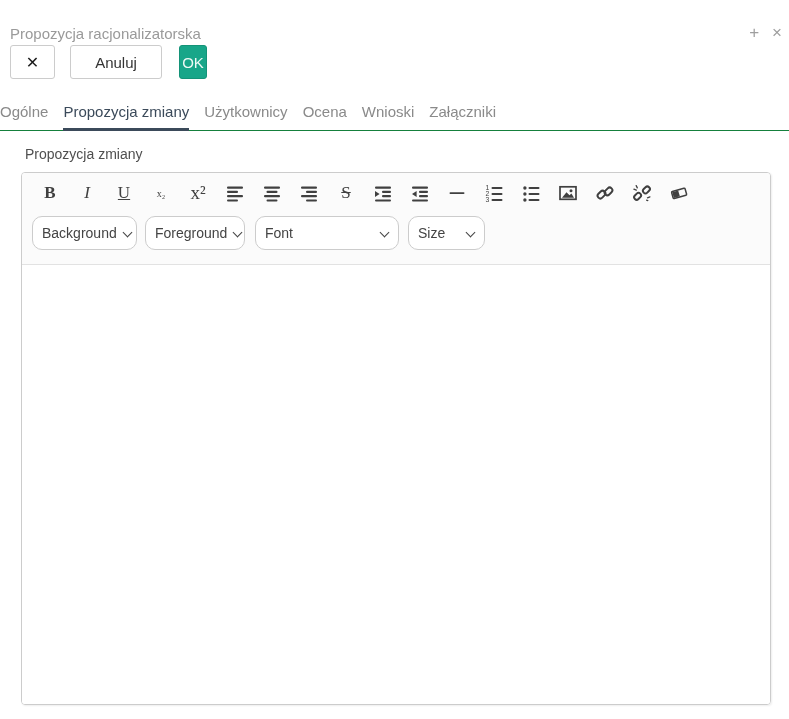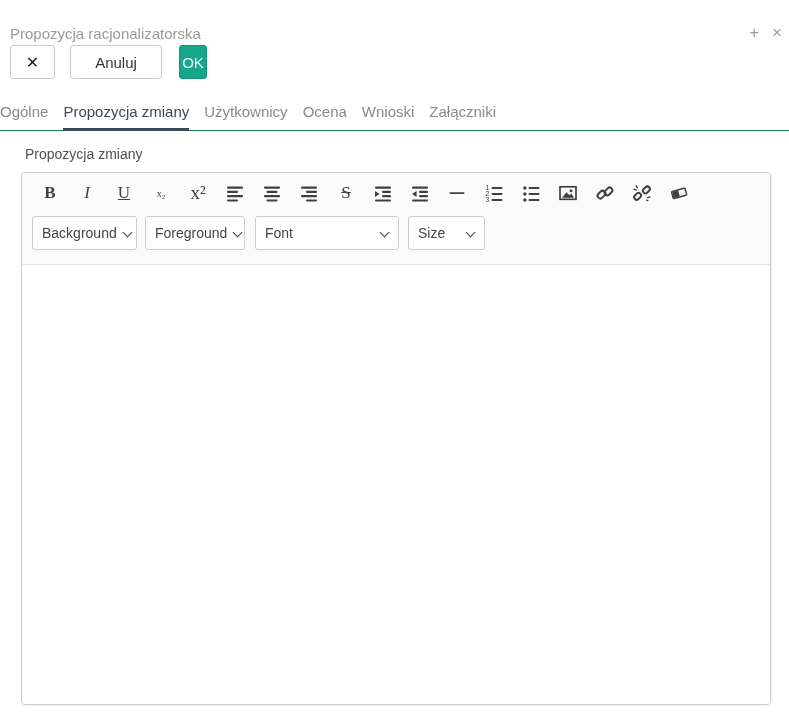--- a/index.html
+++ b/index.html
@@ -59,7 +59,7 @@
 
   .tb-row2 { display:flex; margin-top:11px; }
   .dd {
-    height:31px; border:1px solid #ccc; border-radius:3px; background:#fff;
+    height:31px; border:1px solid #ccc; border-radius:10px; background:#fff;
     display:flex; align-items:center; justify-content:space-between;
     padding:16px 9px; font-size:14px; color:#444; cursor:pointer;
   }

